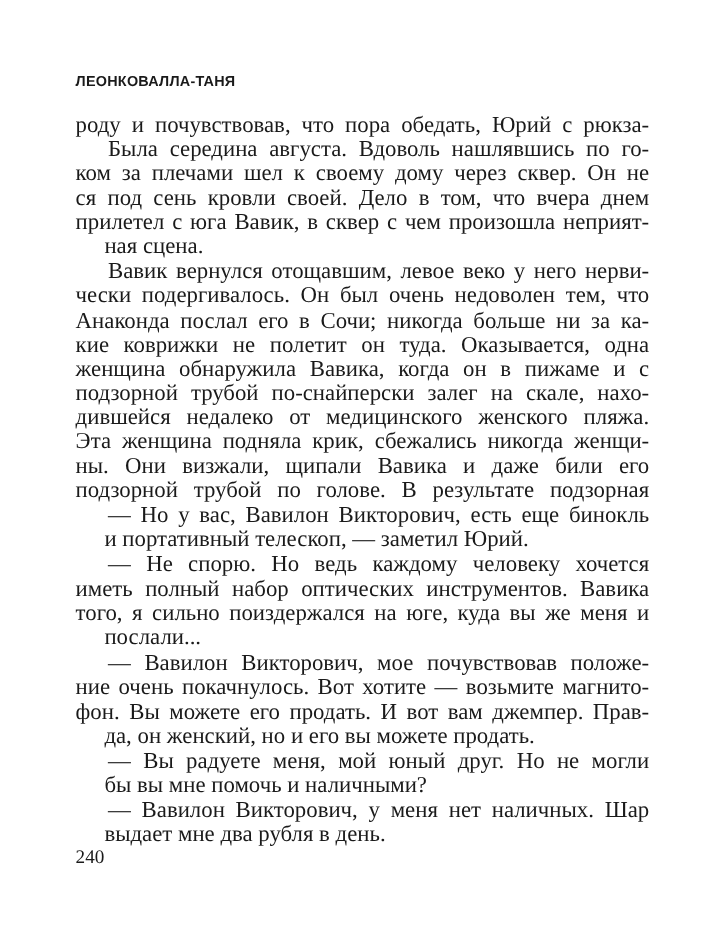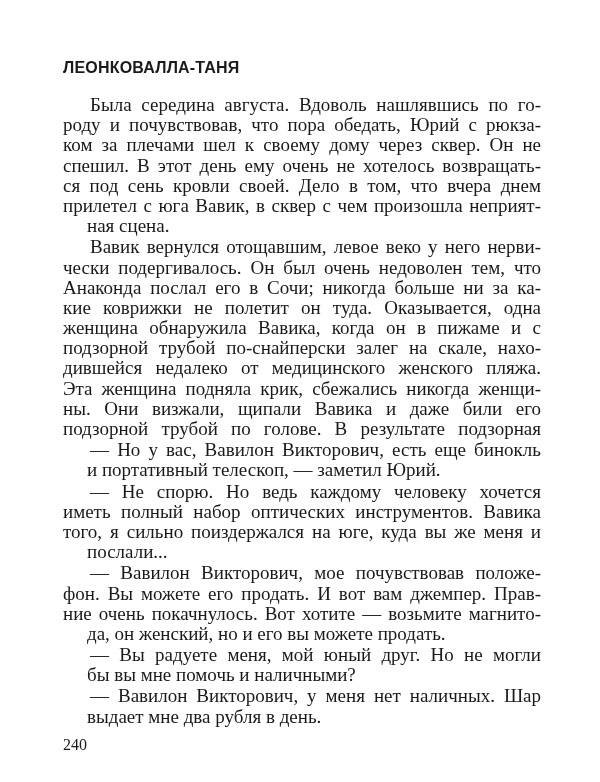--- a/index.html
+++ b/index.html
@@ -11,7 +11,7 @@
   }
   .header {
     font-family: "Liberation Sans", "DejaVu Sans", sans-serif;
-    font-weight: bold; font-size: 16px; letter-spacing: 0.2px;
+    font-weight: bold; font-size: 12px; letter-spacing: 0.2px;
     margin: 0 0 17px 0; line-height: 20px;
   }
   .line {

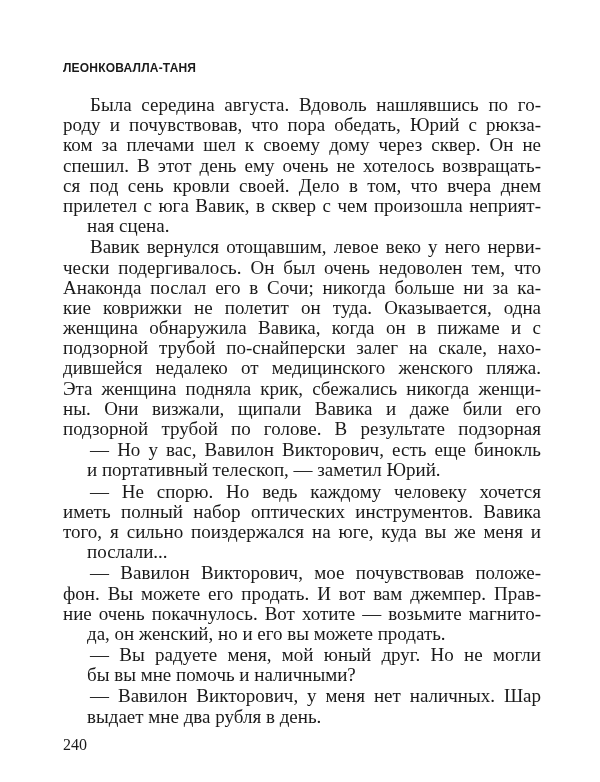--- a/index.html
+++ b/index.html
@@ -34,8 +34,8 @@
   <div class="header">ЛЕОНКОВАЛЛА-ТАНЯ</div>
   <div id="body-text">
       <div class="para">
+        <div class="line">роду и почувствовав, что пора обедать, Юрий с рюкза-</div>
         <div class="line indent">Была середина августа. Вдоволь нашлявшись по го-</div>
-        <div class="line">роду и почувствовав, что пора обедать, Юрий с рюкза-</div>
         <div class="line">ком за плечами шел к своему дому через сквер. Он не</div>
         <div class="line">спешил. В этот день ему очень не хотелось возвращать-</div>
         <div class="line">ся под сень кровли своей. Дело в том, что вчера днем</div>

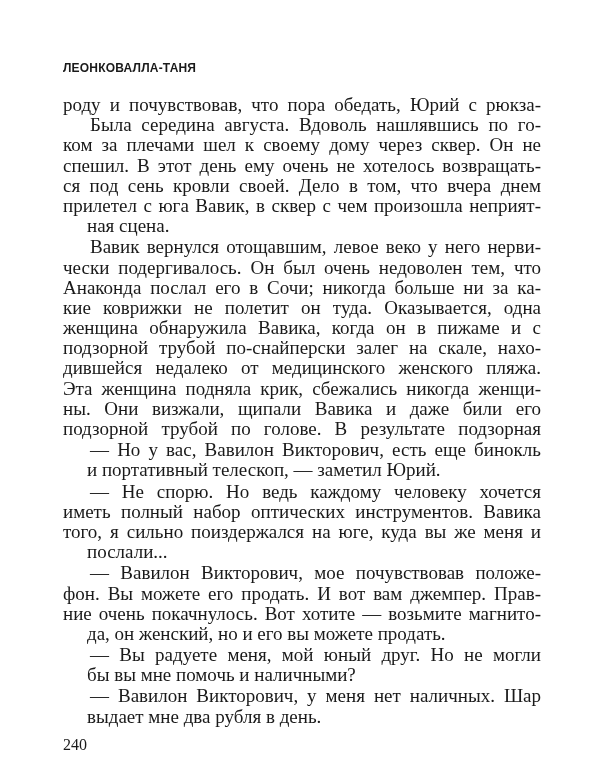--- a/index.html
+++ b/index.html
@@ -37,7 +37,6 @@
         <div class="line">роду и почувствовав, что пора обедать, Юрий с рюкза-</div>
         <div class="line indent">Была середина августа. Вдоволь нашлявшись по го-</div>
         <div class="line">ком за плечами шел к своему дому через сквер. Он не</div>
-        <div class="line">спешил. В этот день ему очень не хотелось возвращать-</div>
         <div class="line">ся под сень кровли своей. Дело в том, что вчера днем</div>
         <div class="line">прилетел с юга Вавик, в сквер с чем произошла неприят-</div>
         <div class="line last">ная сцена.</div>

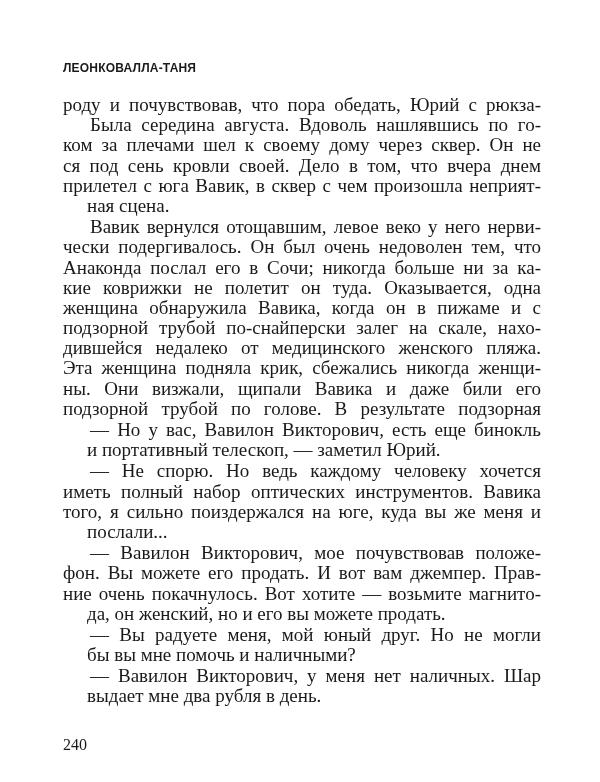--- a/index.html
+++ b/index.html
@@ -65,8 +65,8 @@
       </div>
       <div class="para">
         <div class="line indent">— Вавилон Викторович, мое почувствовав положе-</div>
+        <div class="line">ние очень покачнулось. Вот хотите — возьмите магнито-</div>
         <div class="line">фон. Вы можете его продать. И вот вам джемпер. Прав-</div>
-        <div class="line">ние очень покачнулось. Вот хотите — возьмите магнито-</div>
         <div class="line last">да, он женский, но и его вы можете продать.</div>
       </div>
       <div class="para">

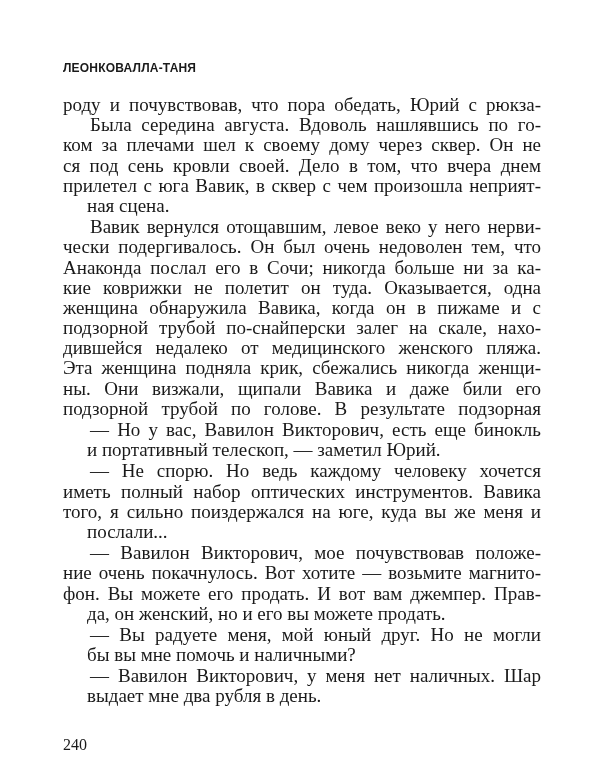--- a/index.html
+++ b/index.html
@@ -23,7 +23,7 @@
   .line.last { text-align-last: left; margin-left: 24px; }
   .para { margin-bottom: 1px; }
   .pagenum {
-    position: absolute; left: 63px; top: 736px;
+    position: absolute; left: 63px; top: 706px;
     font-family: "Liberation Serif", "DejaVu Serif", serif; font-size: 16px; color: #1a1a1a;
   }
 </style>

